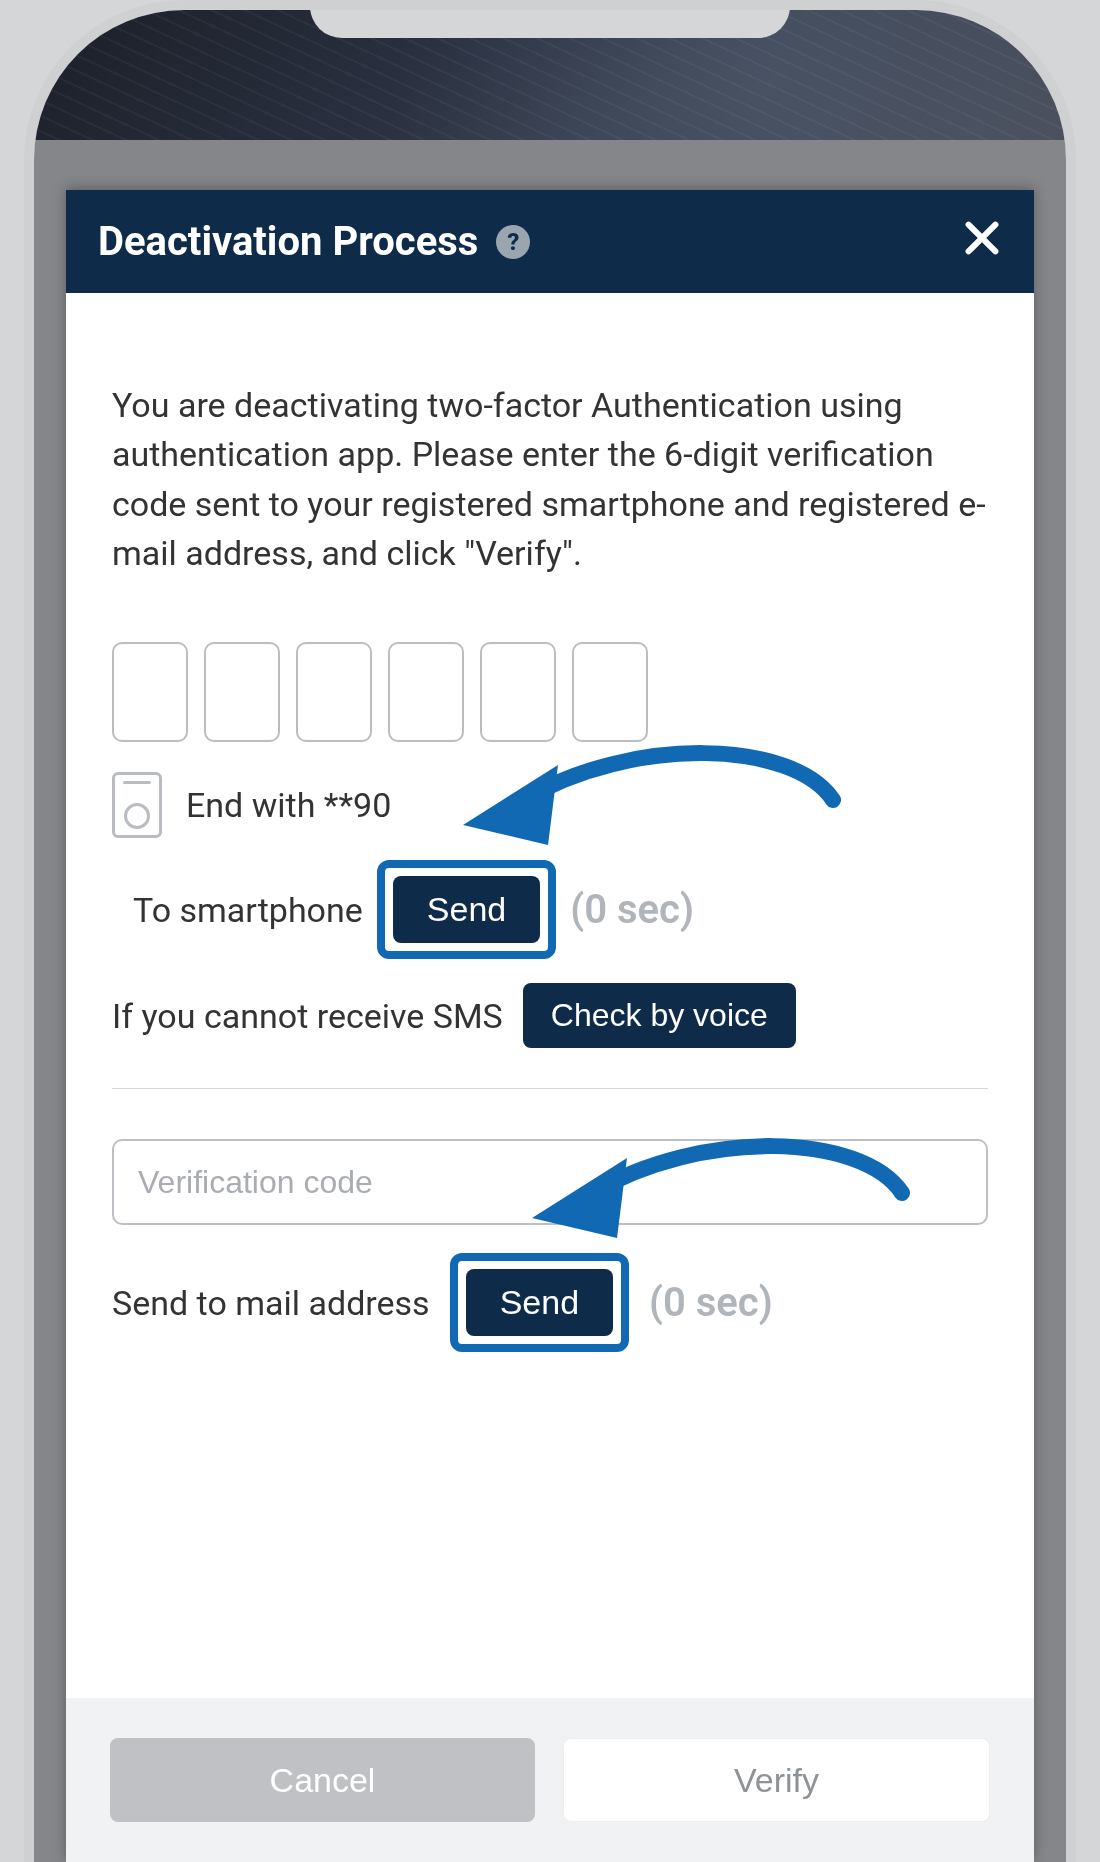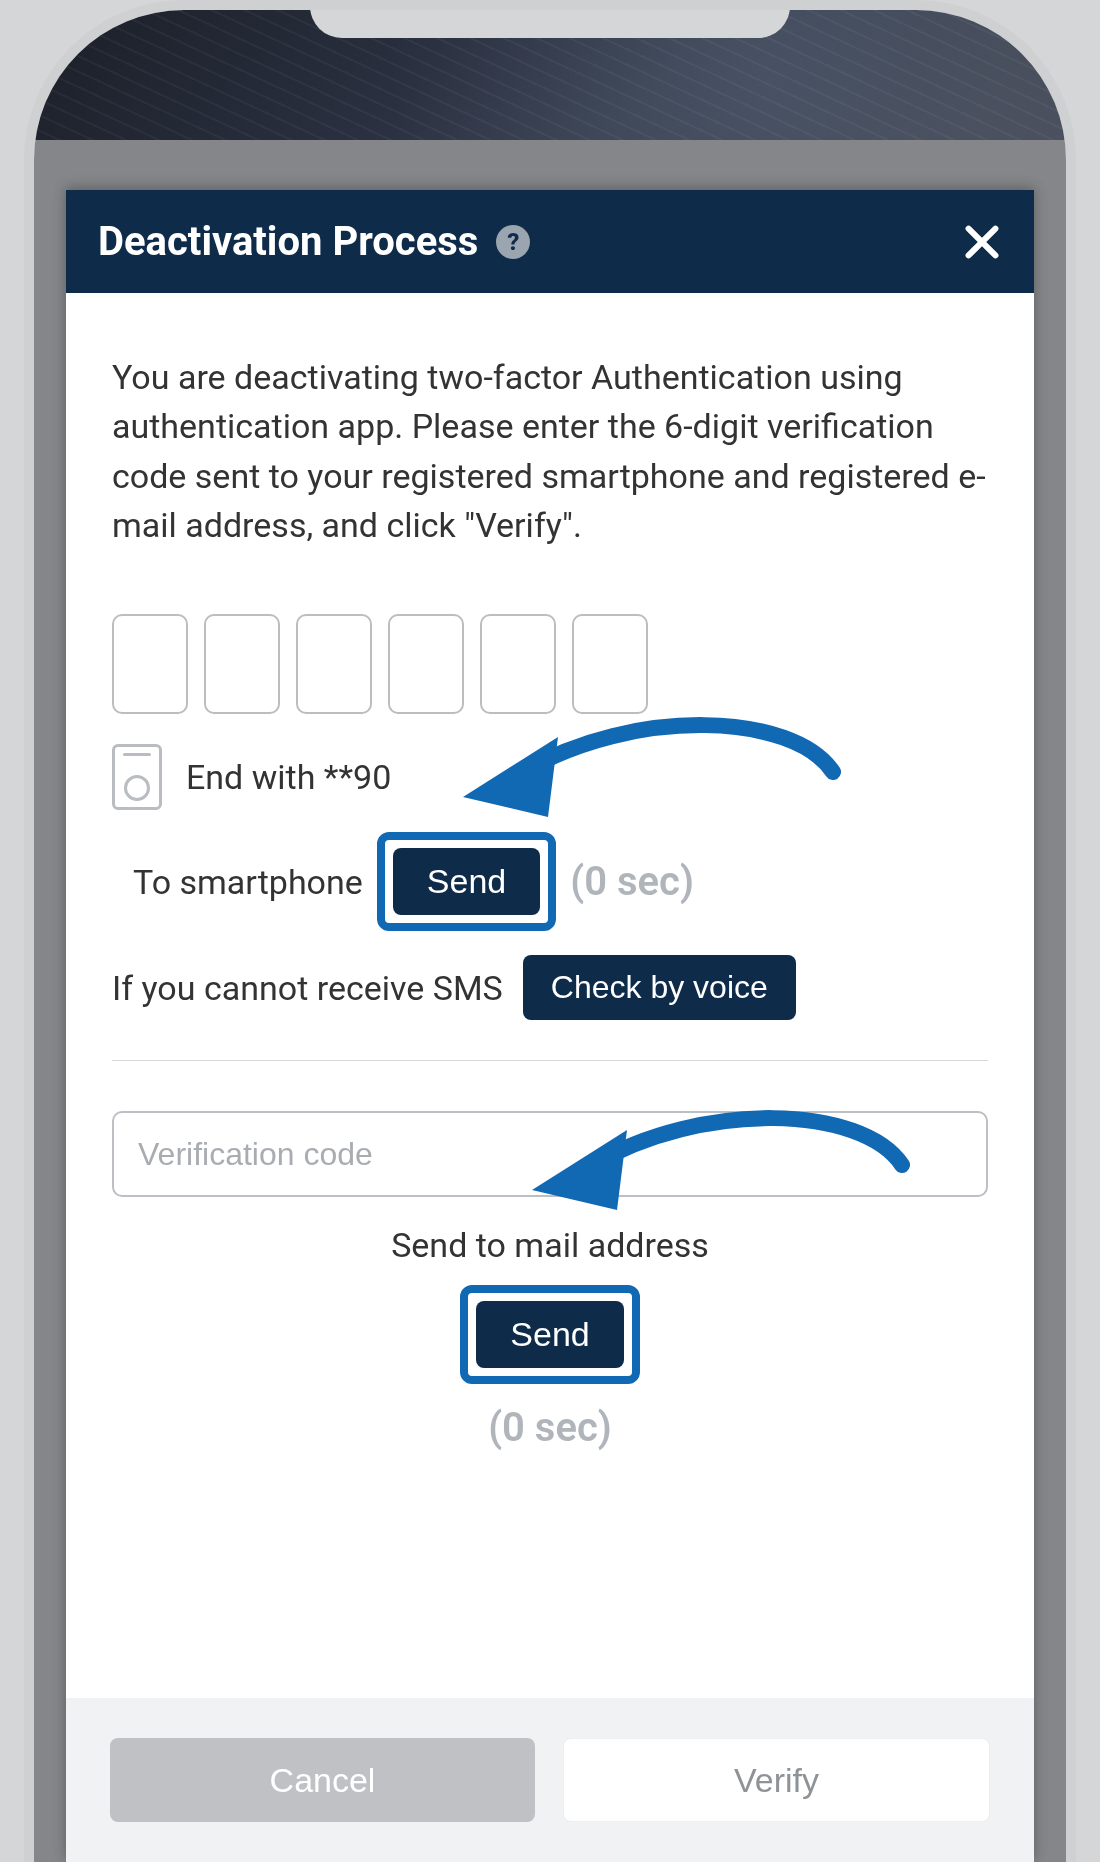--- a/index.html
+++ b/index.html
@@ -79,7 +79,6 @@
       color: #fff;
       padding: 28px 32px;
       display: flex;
-      align-items: center;
       justify-content: space-between;
     }
     .modal-title-wrap{ display:flex; align-items:center; gap:18px;}

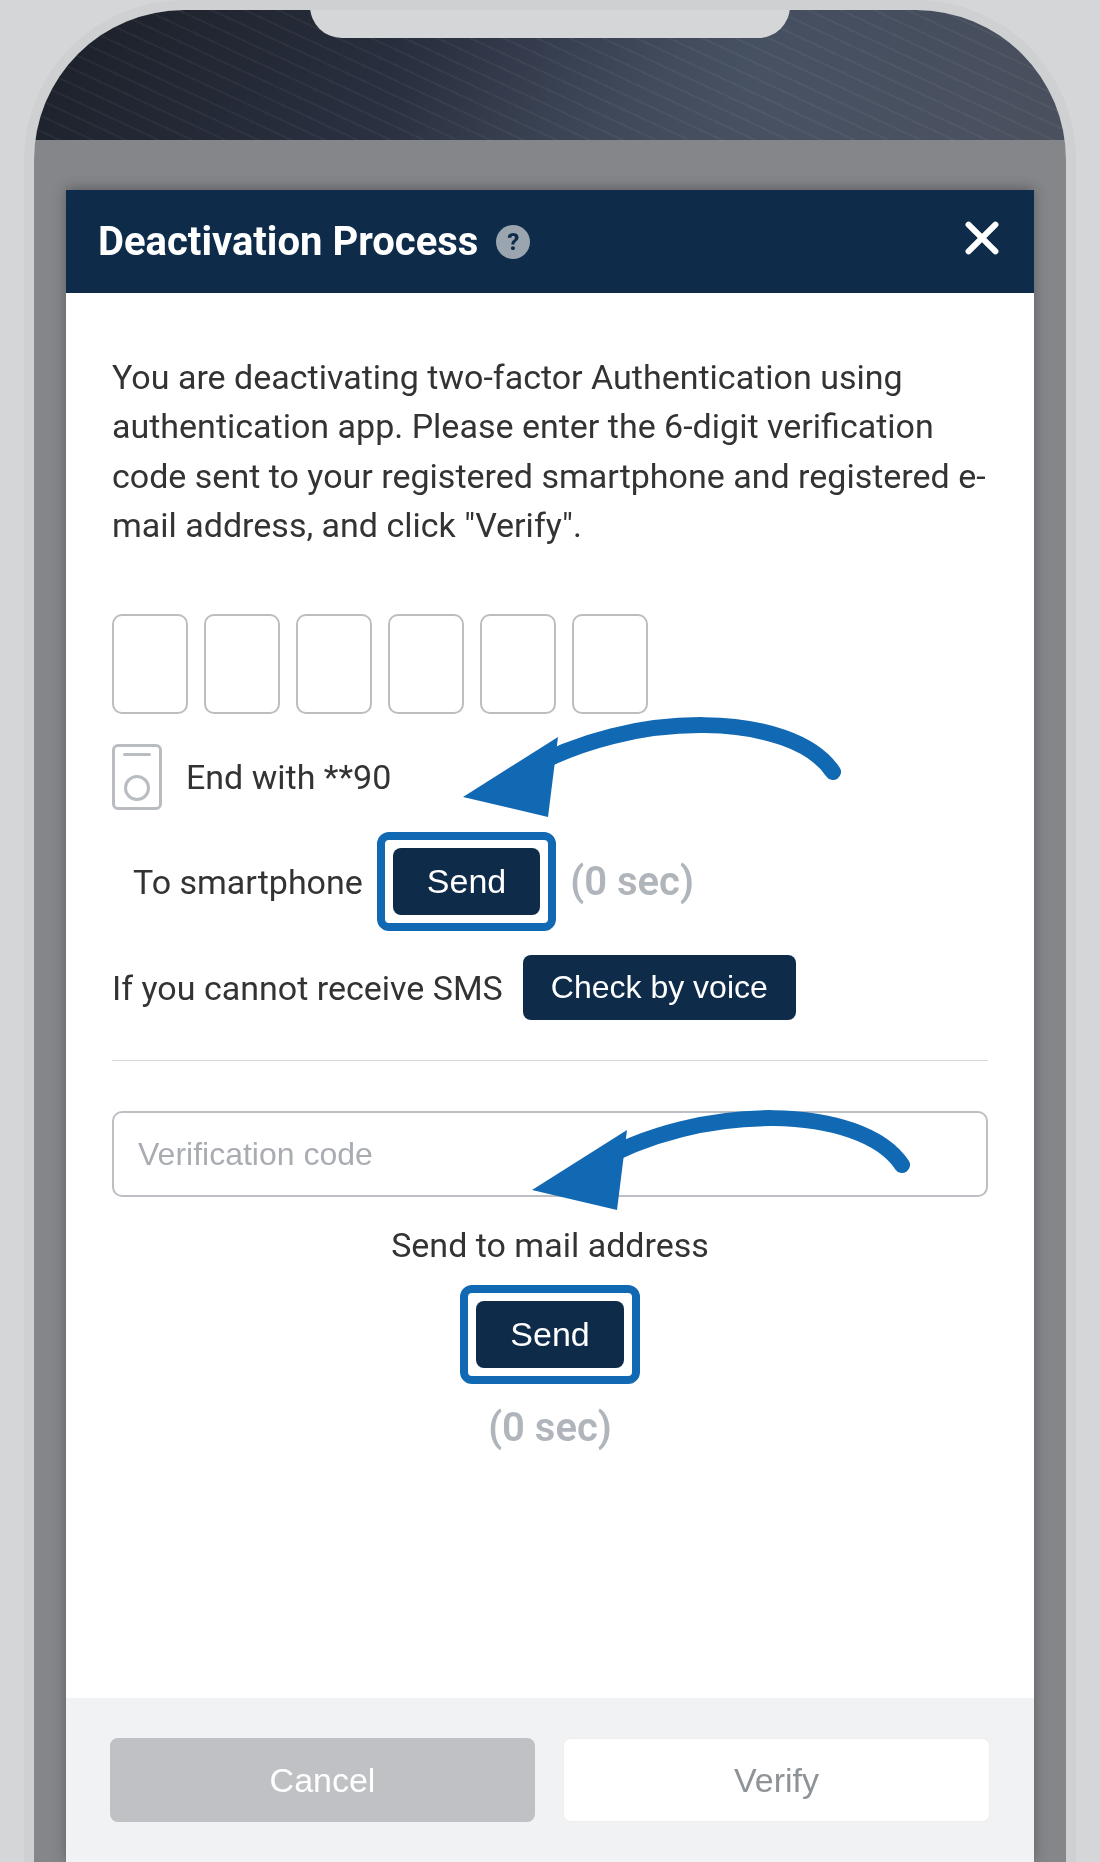--- a/index.html
+++ b/index.html
@@ -108,6 +108,7 @@
       color: #333;
       line-height: 1.45;
       margin-bottom: 64px;
+      margin-top: 28px;
     }
 
     .code-boxes { display:flex; gap:16px; margin-bottom: 30px;}

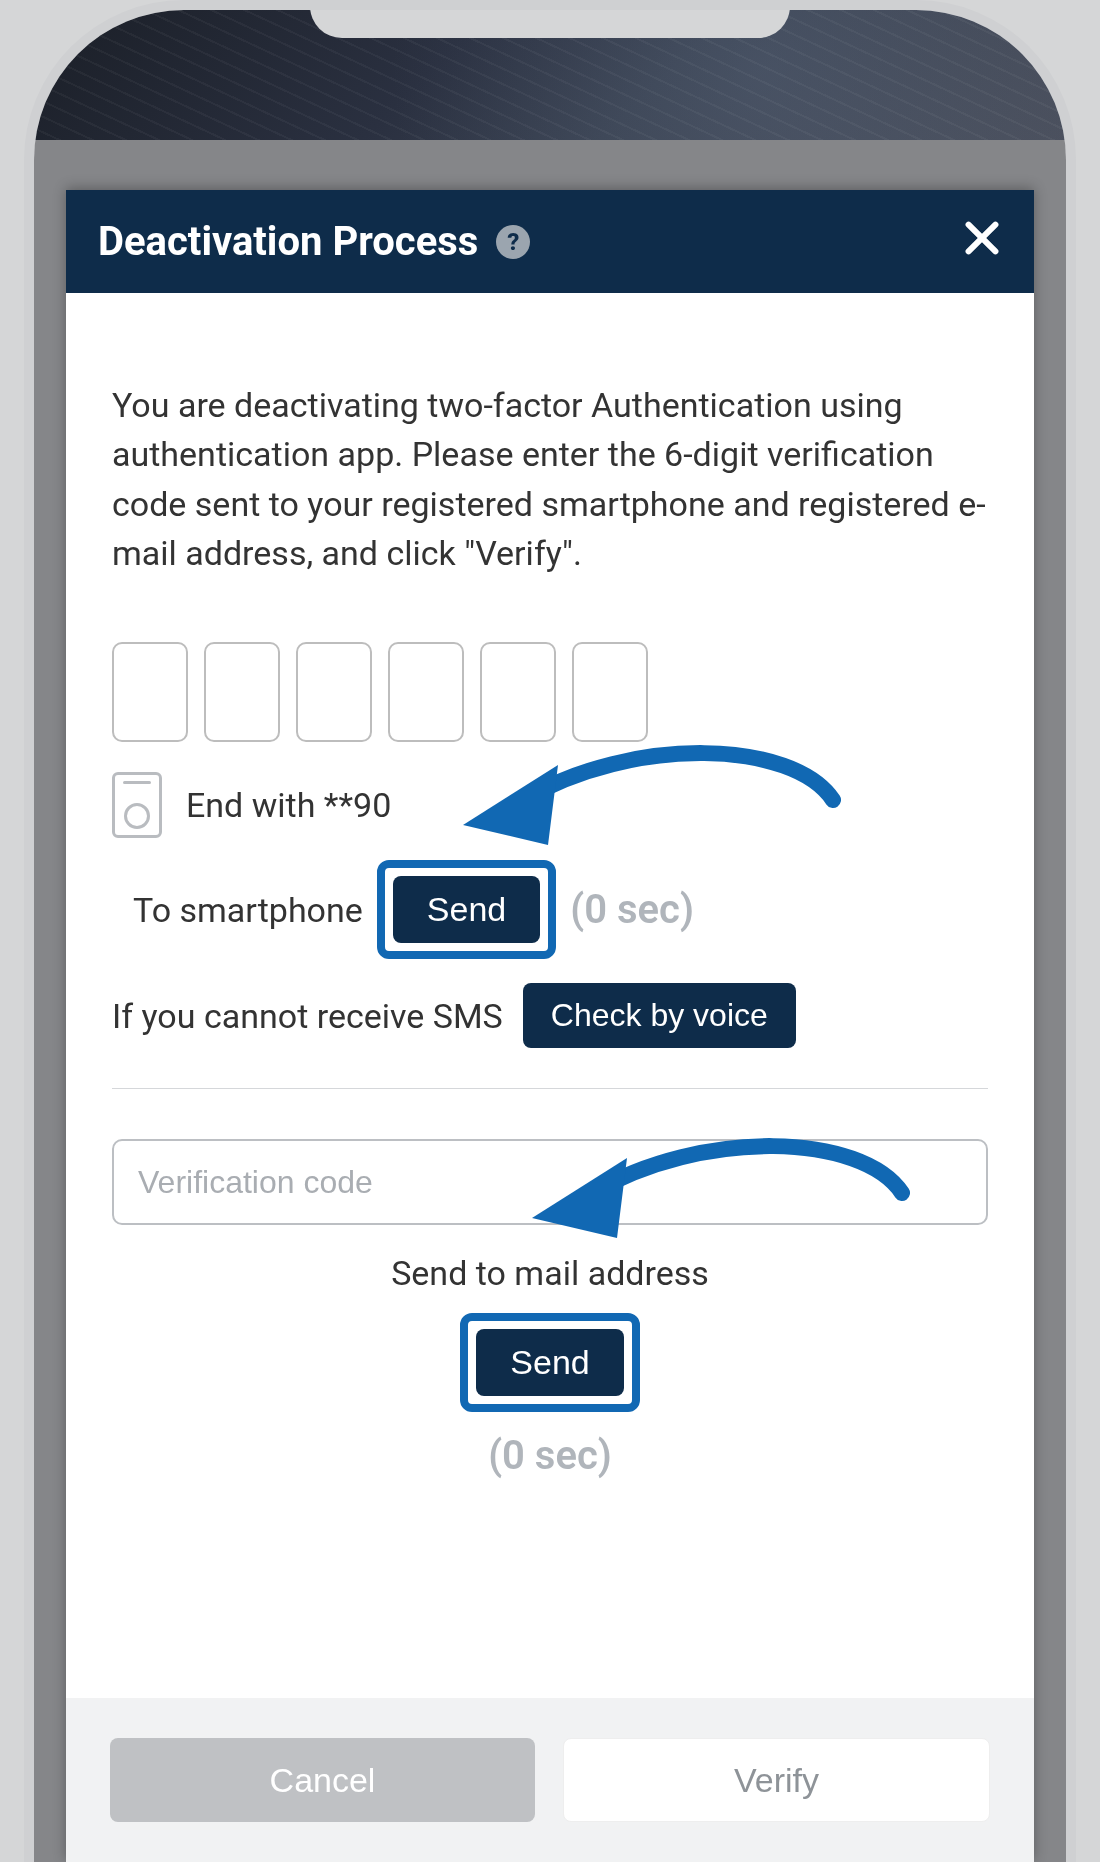--- a/index.html
+++ b/index.html
@@ -162,7 +162,7 @@
     }
     .verify-input::placeholder{ color:#a9adb2; }
 
-    .mail-row{ display:flex; align-items:center; gap:20px; font-size:34px; color:#333; position:relative;flex-direction:column;}
+    .mail-row{ display:flex; align-items:center; gap:20px; font-size:34px; color:#333; position:relative;}
 
     .modal-footer{
       background:#f1f2f3;

